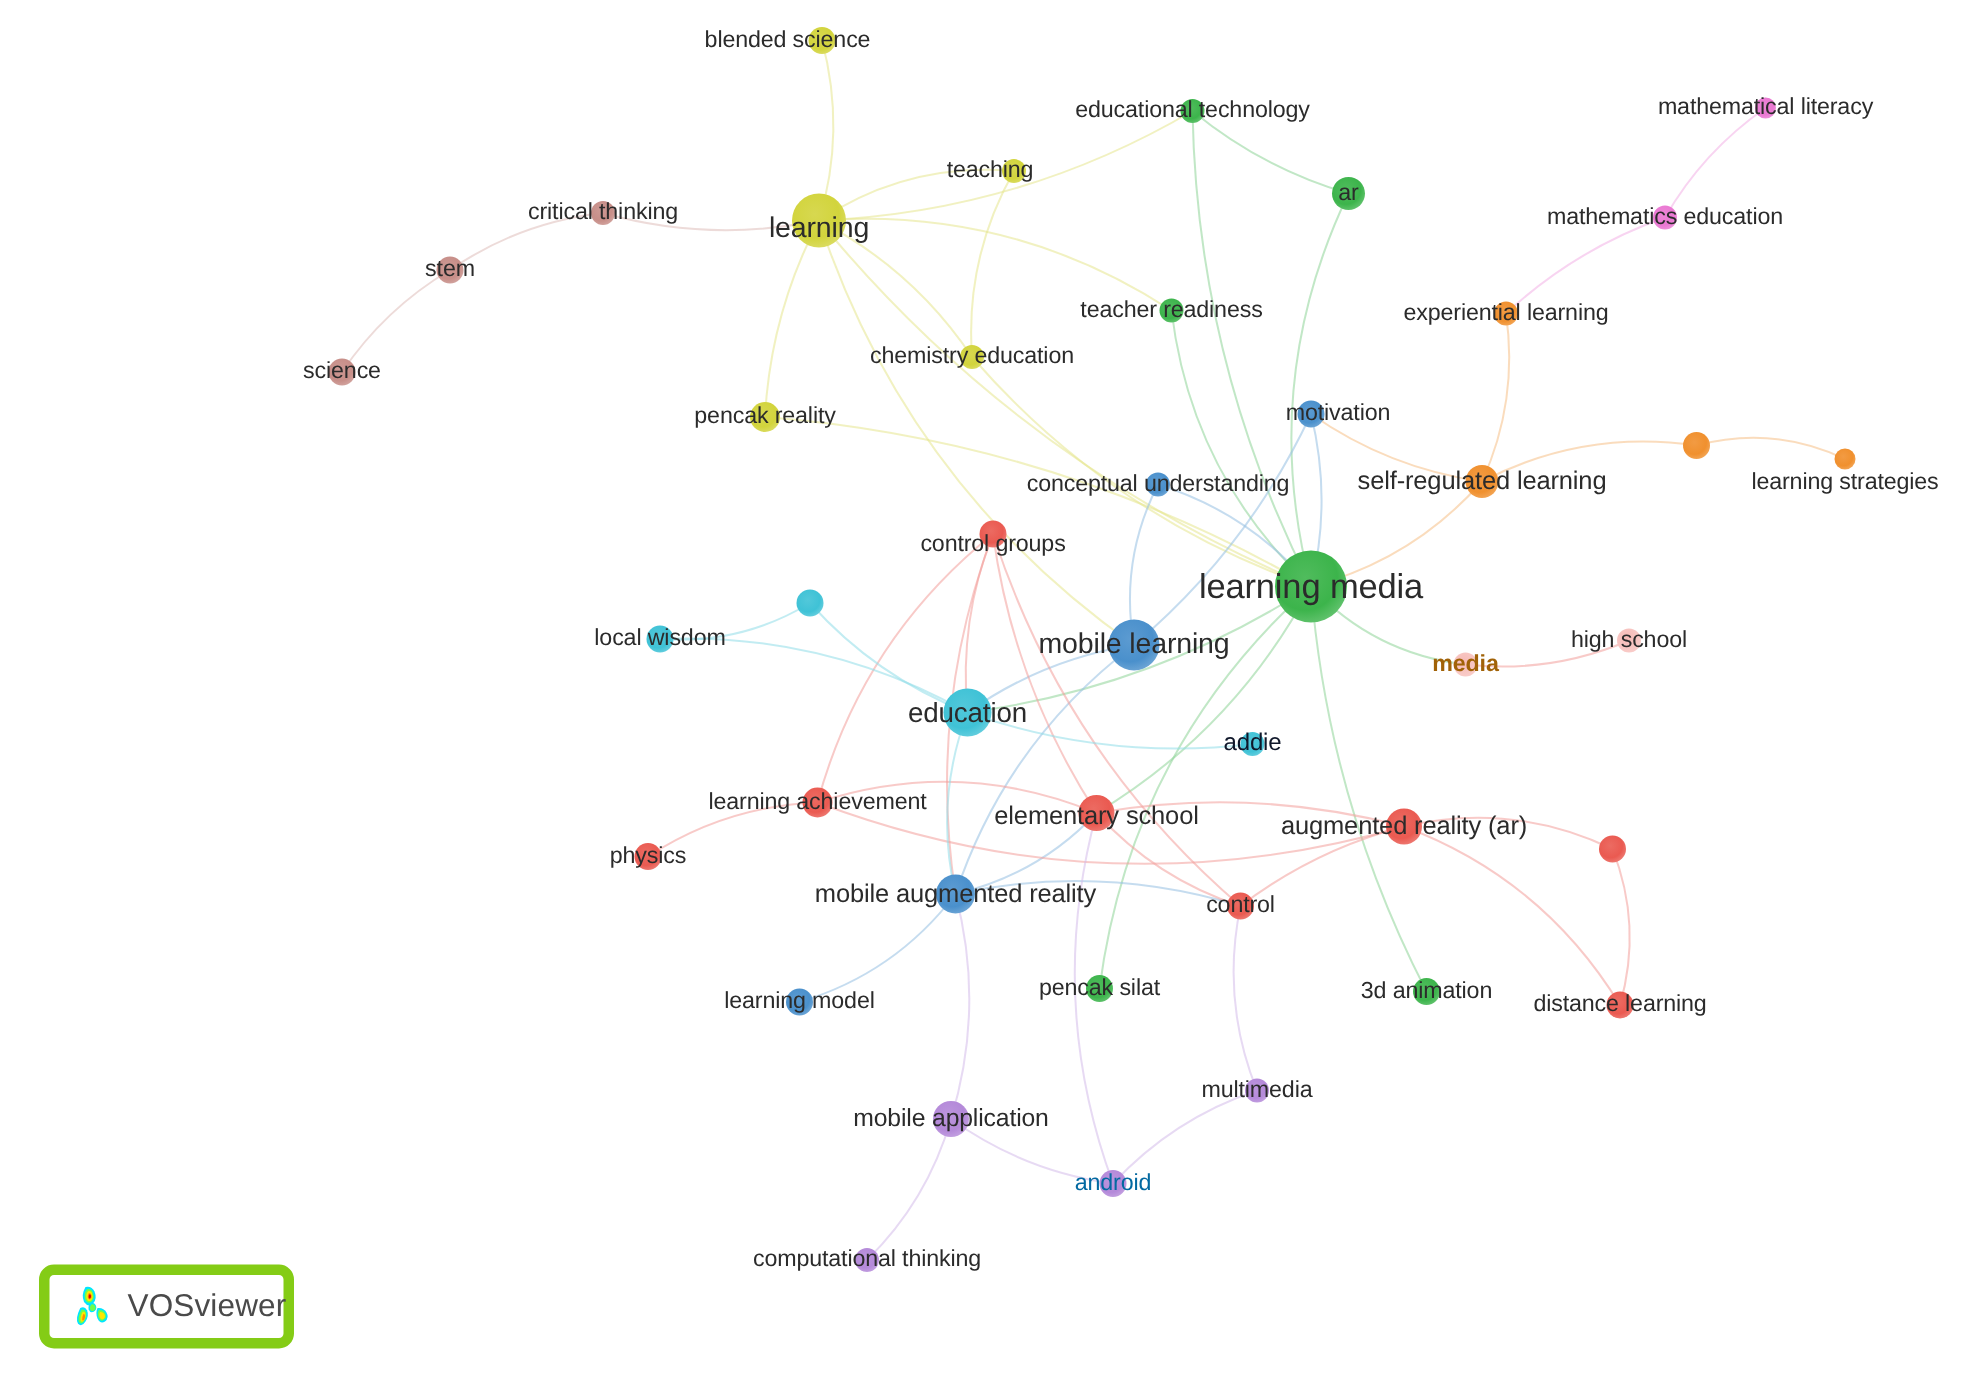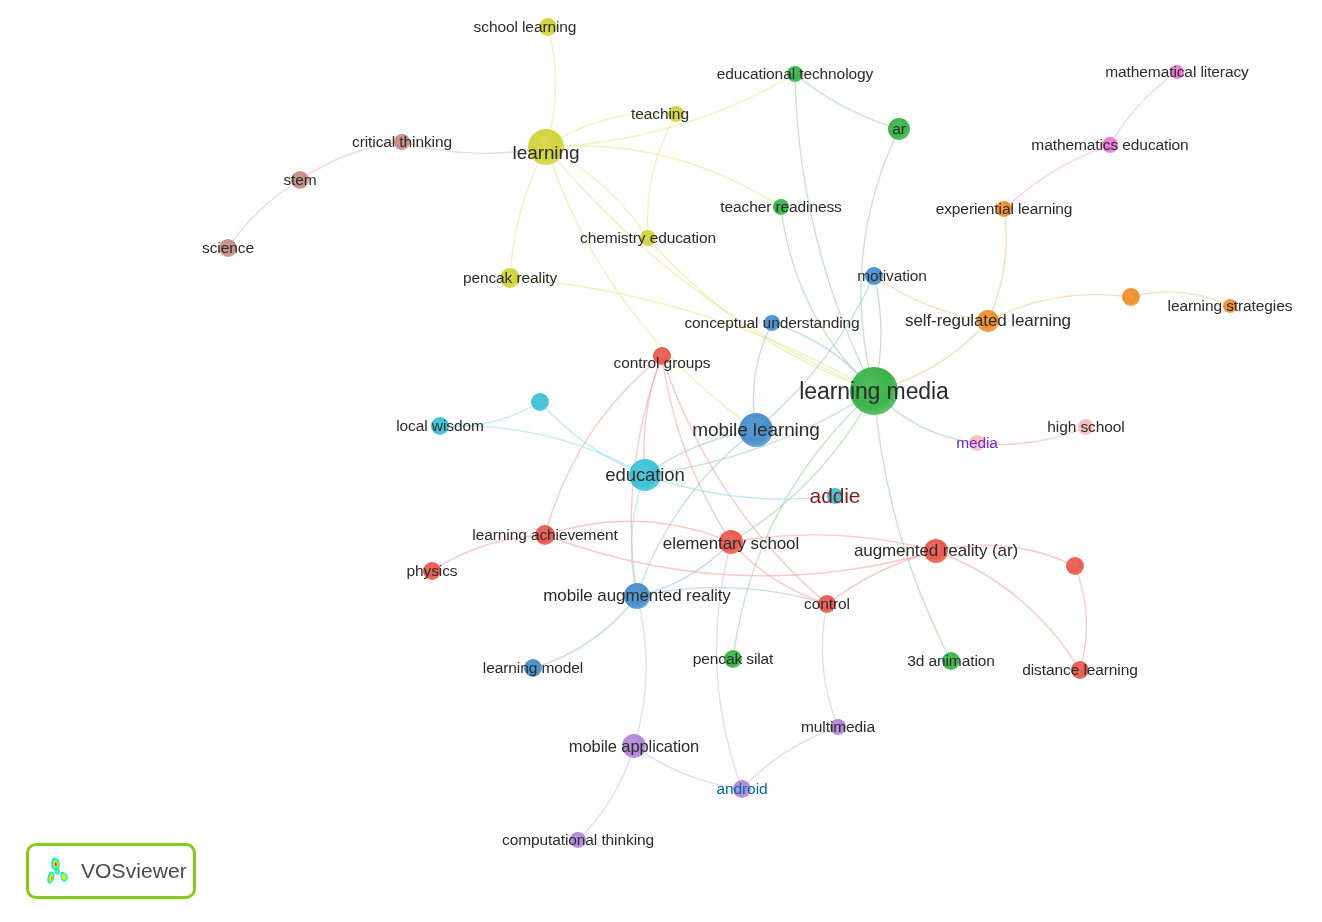--- a/index.html
+++ b/index.html
@@ -265,7 +265,7 @@
   </svg>
 
   <div id="labels-layer">
-      <div class="node-label" style="left: 525px; top: 27px; font-size: 15.5px; color: rgb(43, 43, 43);">school learning</div>
+      <div class="node-label" style="left: 525px; top: 27px; font-size: 15.5px; color: rgb(43, 43, 43);">blended science</div>
       <div class="node-label" style="left: 795px; top: 74px; font-size: 15.5px; color: rgb(43, 43, 43);">educational technology</div>
       <div class="node-label" style="left: 1177px; top: 72px; font-size: 15.5px; color: rgb(43, 43, 43);">mathematical literacy</div>
       <div class="node-label" style="left: 660px; top: 114px; font-size: 15.5px; color: rgb(43, 43, 43);">teaching</div>

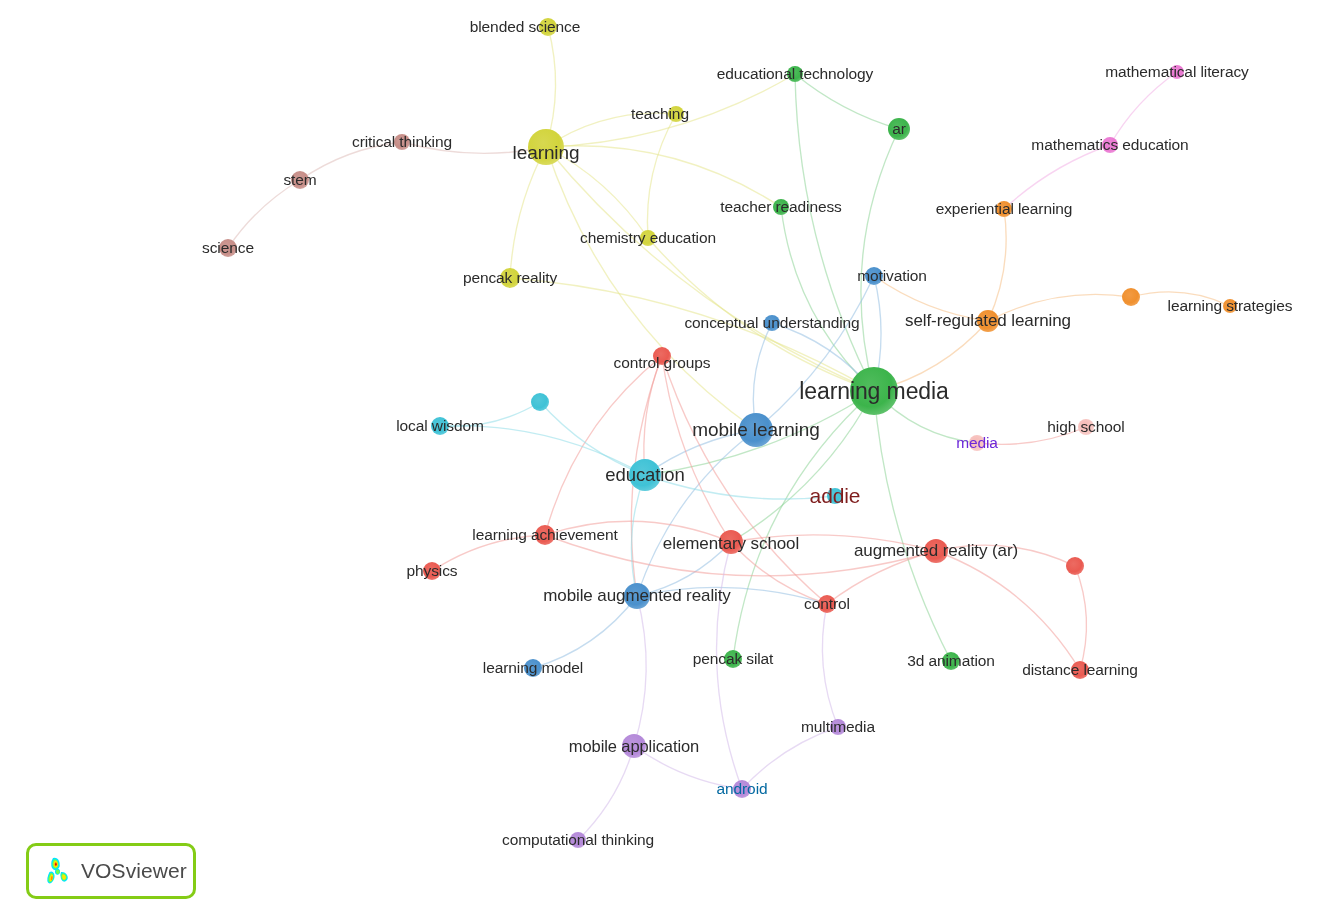--- a/index.html
+++ b/index.html
@@ -280,7 +280,7 @@
       <div class="node-label" style="left: 228px; top: 248px; font-size: 15.5px; color: rgb(43, 43, 43);">science</div>
       <div class="node-label" style="left: 874px; top: 276px; font-size: 15.5px; color: rgb(43, 43, 43); margin-left: 18px;">motivation</div>
       <div class="node-label" style="left: 510px; top: 278px; font-size: 15.5px; color: rgb(43, 43, 43);">pencak reality</div>
-      <div class="node-label" style="left: 1230px; top: 306px; font-size: 15.5px; color: rgb(43, 43, 43);">learning strategies</div>
+      <div class="node-label" style="left: 1230px; top: 322px; font-size: 15.5px; color: rgb(43, 43, 43);">learning strategies</div>
       <div class="node-label" style="left: 772px; top: 323px; font-size: 15.5px; color: rgb(43, 43, 43);">conceptual understanding</div>
       <div class="node-label" style="left: 988px; top: 321px; font-size: 17px; color: rgb(43, 43, 43);">self-regulated learning</div>
       <div class="node-label" style="left: 662px; top: 363px; font-size: 15.5px; color: rgb(43, 43, 43);">control groups</div>

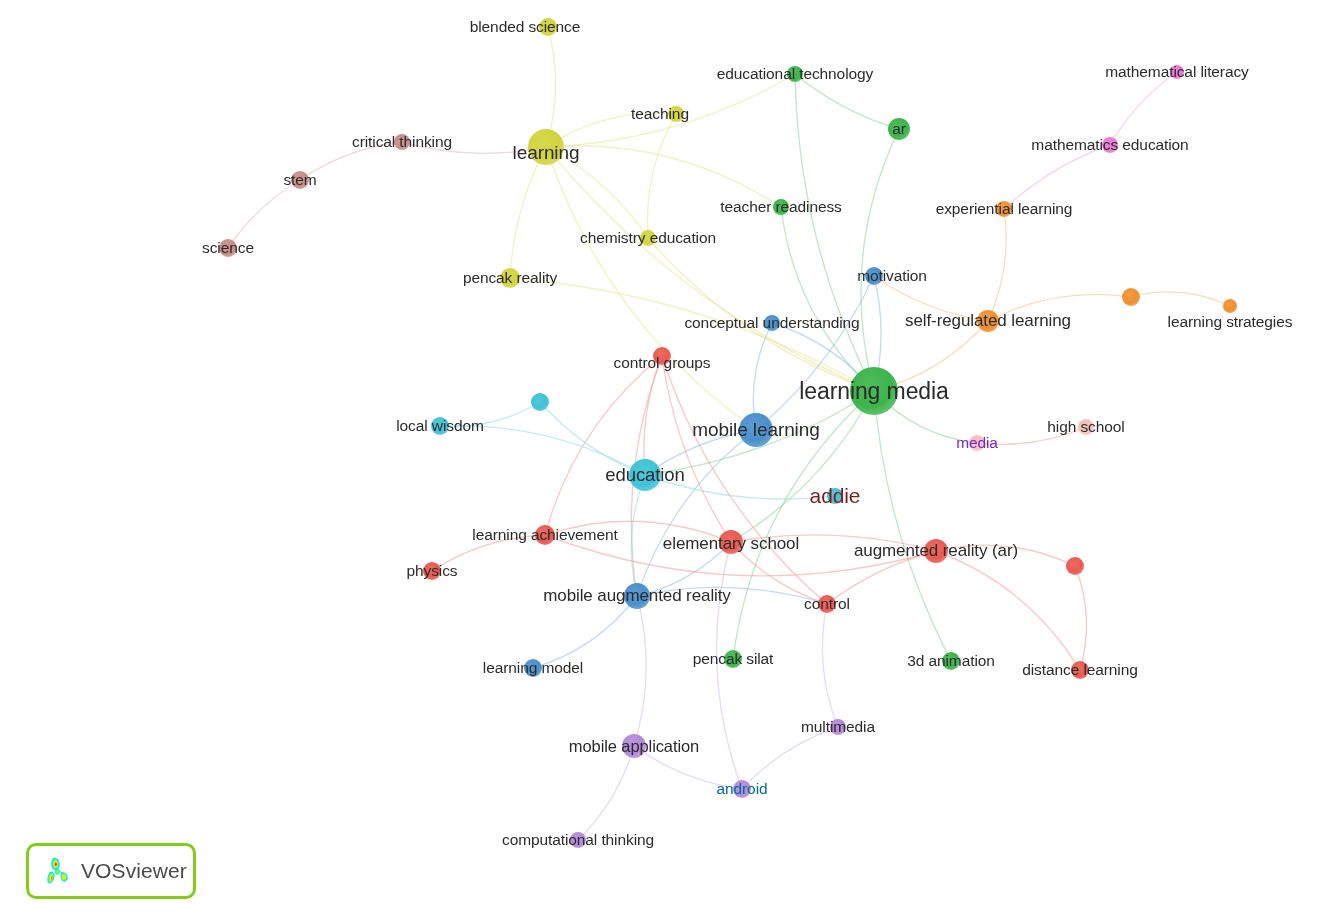--- a/index.html
+++ b/index.html
@@ -288,7 +288,7 @@
       <div class="node-label" style="left: 440px; top: 426px; font-size: 15.5px; color: rgb(43, 43, 43);">local wisdom</div>
       <div class="node-label" style="left: 756px; top: 430px; font-size: 19px; color: rgb(43, 43, 43);">mobile learning</div>
       <div class="node-label" style="left: 1086px; top: 427px; font-size: 15.5px; color: rgb(43, 43, 43);">high school</div>
-      <div class="node-label" style="left: 977px; top: 443px; font-size: 15.5px; color: #6d28d9;">media</div>
+      <div class="node-label" style="left: 977px; top: 443px; font-size: 15.5px; color: #a16207; font-weight: bold;">media</div>
       <div class="node-label" style="left: 645px; top: 475px; font-size: 18.5px; color: rgb(43, 43, 43);">education</div>
       <div class="node-label" style="left: 835px; top: 496px; font-size: 21px; color: #7f1d1d;">addie</div>
       <div class="node-label" style="left: 545px; top: 535px; font-size: 15.5px; color: rgb(43, 43, 43);">learning achievement</div>

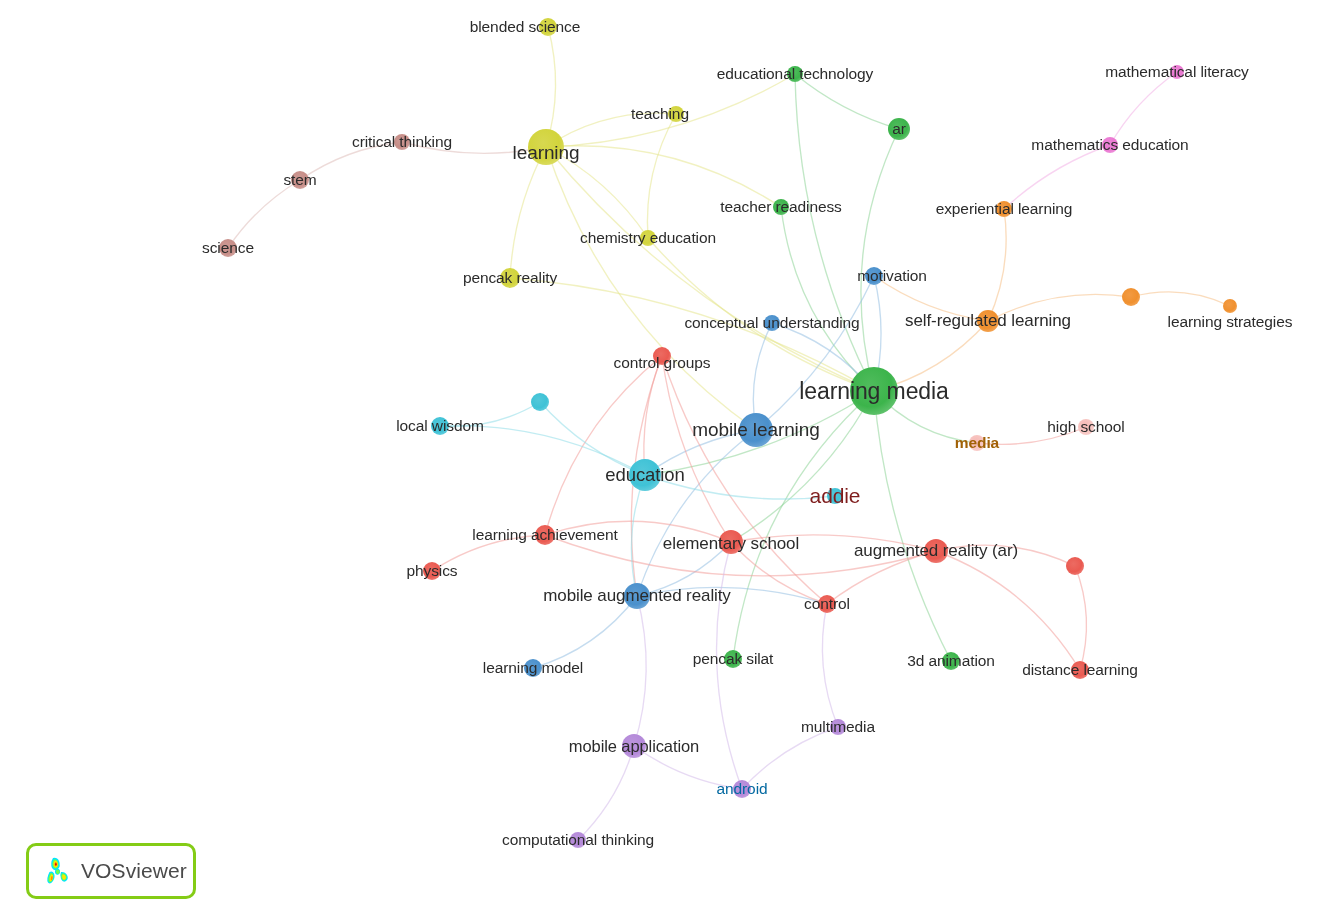--- a/index.html
+++ b/index.html
@@ -290,7 +290,7 @@
       <div class="node-label" style="left: 1086px; top: 427px; font-size: 15.5px; color: rgb(43, 43, 43);">high school</div>
       <div class="node-label" style="left: 977px; top: 443px; font-size: 15.5px; color: #a16207; font-weight: bold;">media</div>
       <div class="node-label" style="left: 645px; top: 475px; font-size: 18.5px; color: rgb(43, 43, 43);">education</div>
-      <div class="node-label" style="left: 835px; top: 496px; font-size: 21px; color: #7f1d1d;">addie</div>
+      <div class="node-label" style="left: 835px; top: 496px; font-size: 16px; color: #0f172a;">addie</div>
       <div class="node-label" style="left: 545px; top: 535px; font-size: 15.5px; color: rgb(43, 43, 43);">learning achievement</div>
       <div class="node-label" style="left: 731px; top: 544px; font-size: 17px; color: rgb(43, 43, 43);">elementary school</div>
       <div class="node-label" style="left: 936px; top: 551px; font-size: 17px; color: rgb(43, 43, 43);">augmented reality (ar)</div>

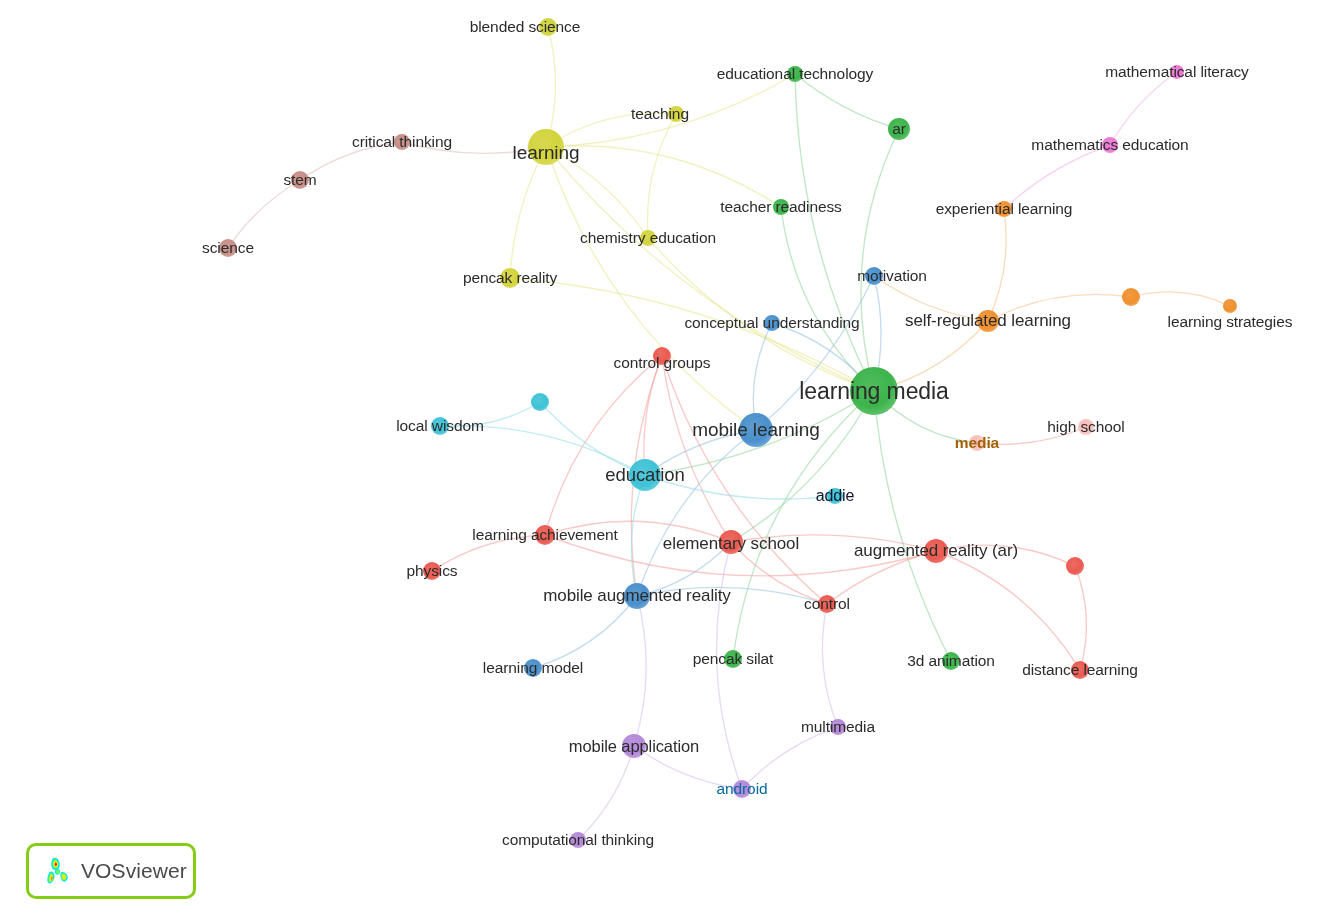--- a/index.html
+++ b/index.html
@@ -42,7 +42,7 @@
     width: 170px;
     height: 56px;
     box-sizing: border-box;
-    border: 3px solid #84cc16;
+    border: 7px solid #84cc16;
     border-radius: 10px;
     background: #ffffff;
     display: flex;

